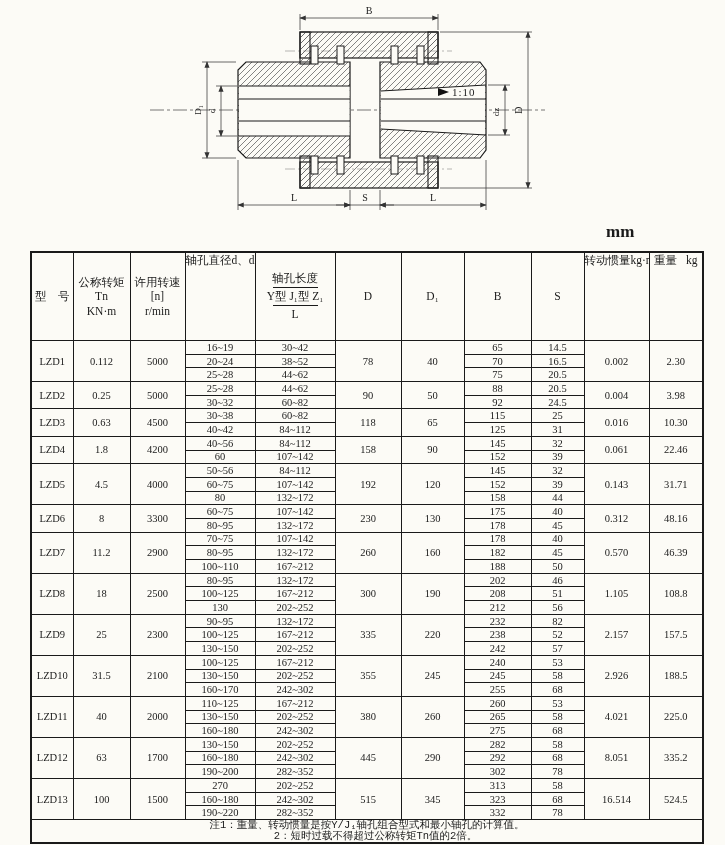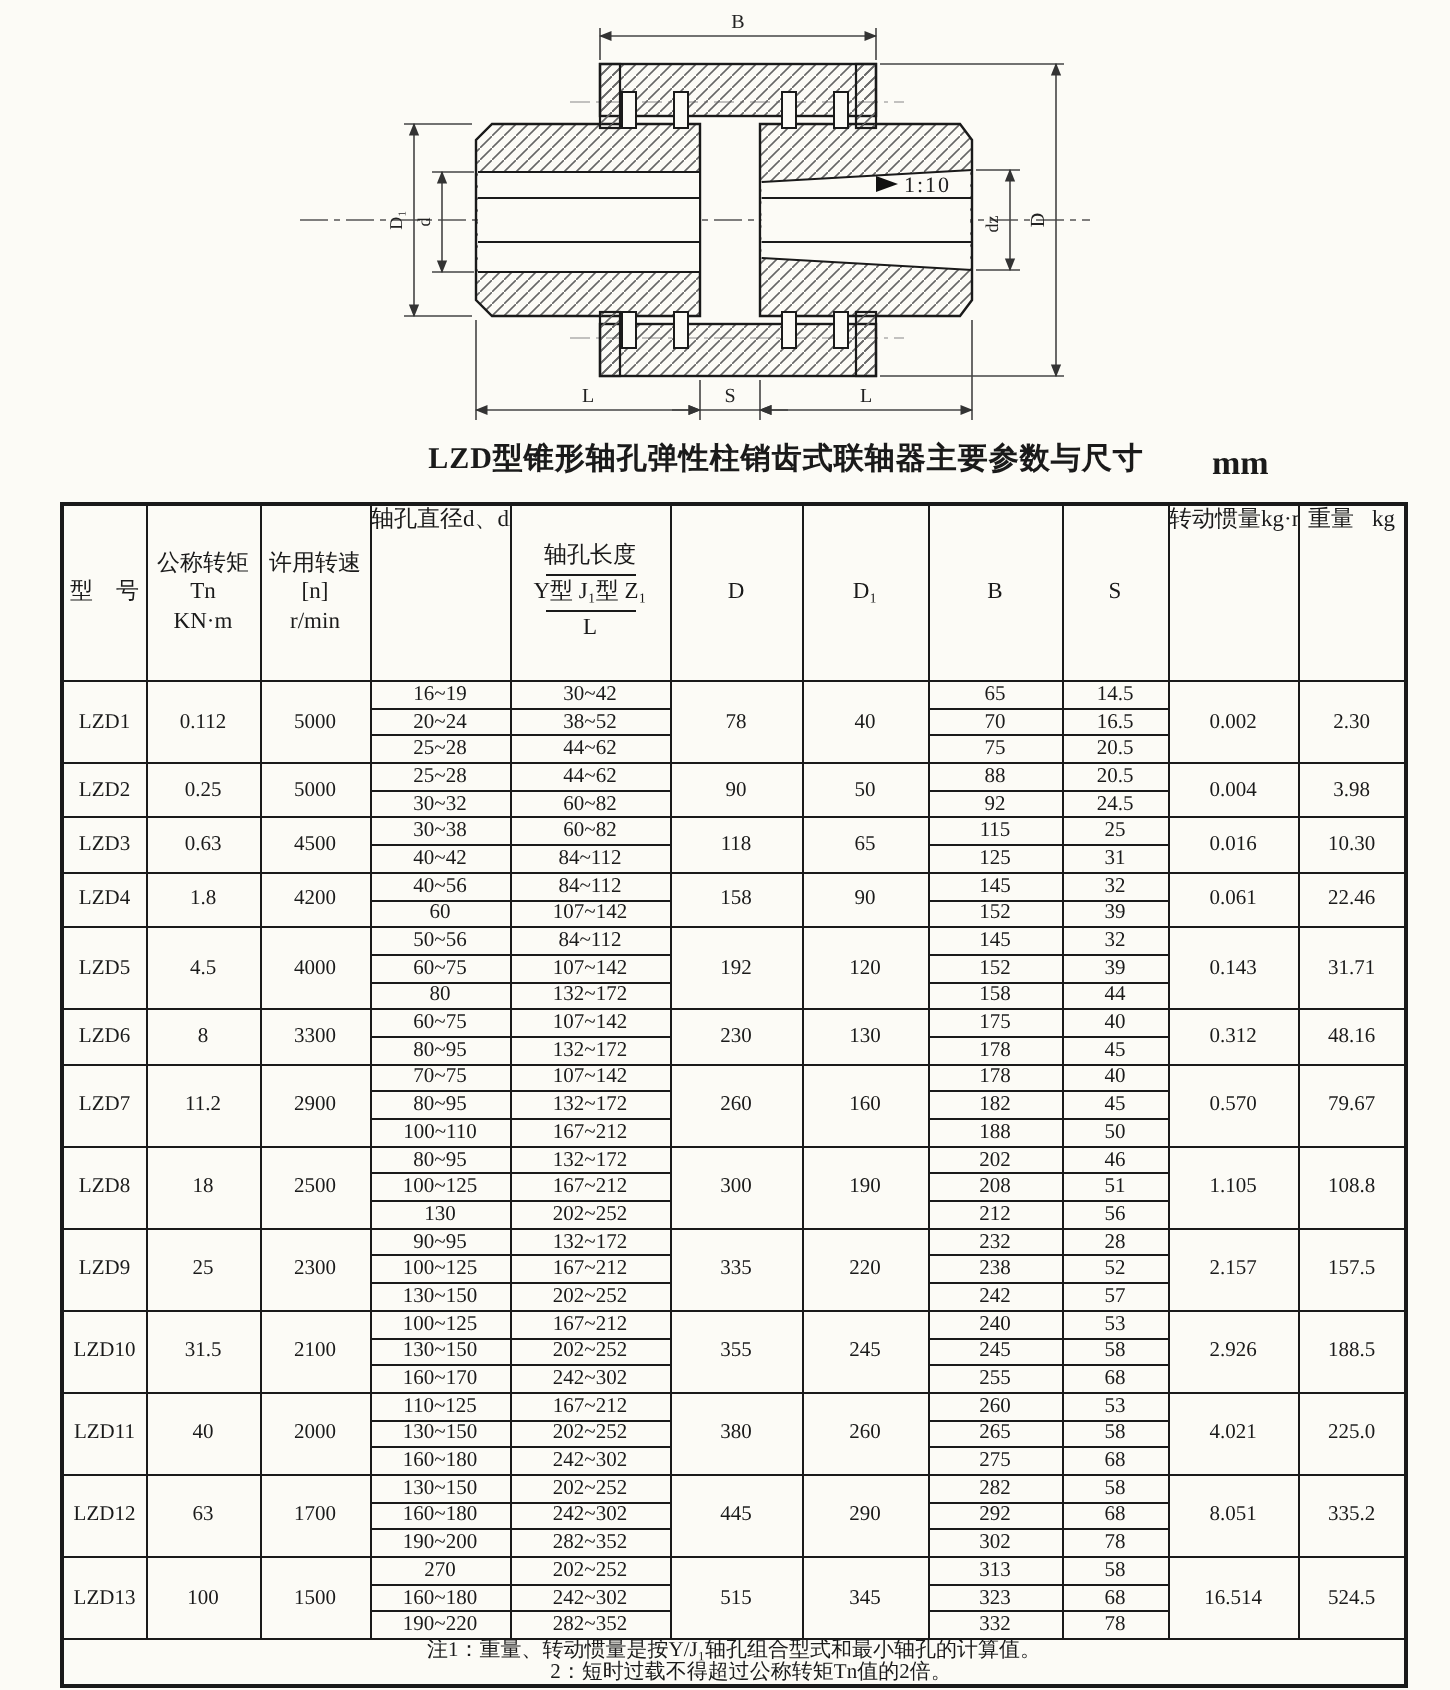--- a/index.html
+++ b/index.html
@@ -145,7 +145,6 @@
 </div>
 
 <div class="title-row">
-  <span class="page-title">LZD型锥形轴孔弹性柱销齿式联轴器主要参数与尺寸</span>
   <span class="unit-label">mm</span>
 </div>
 

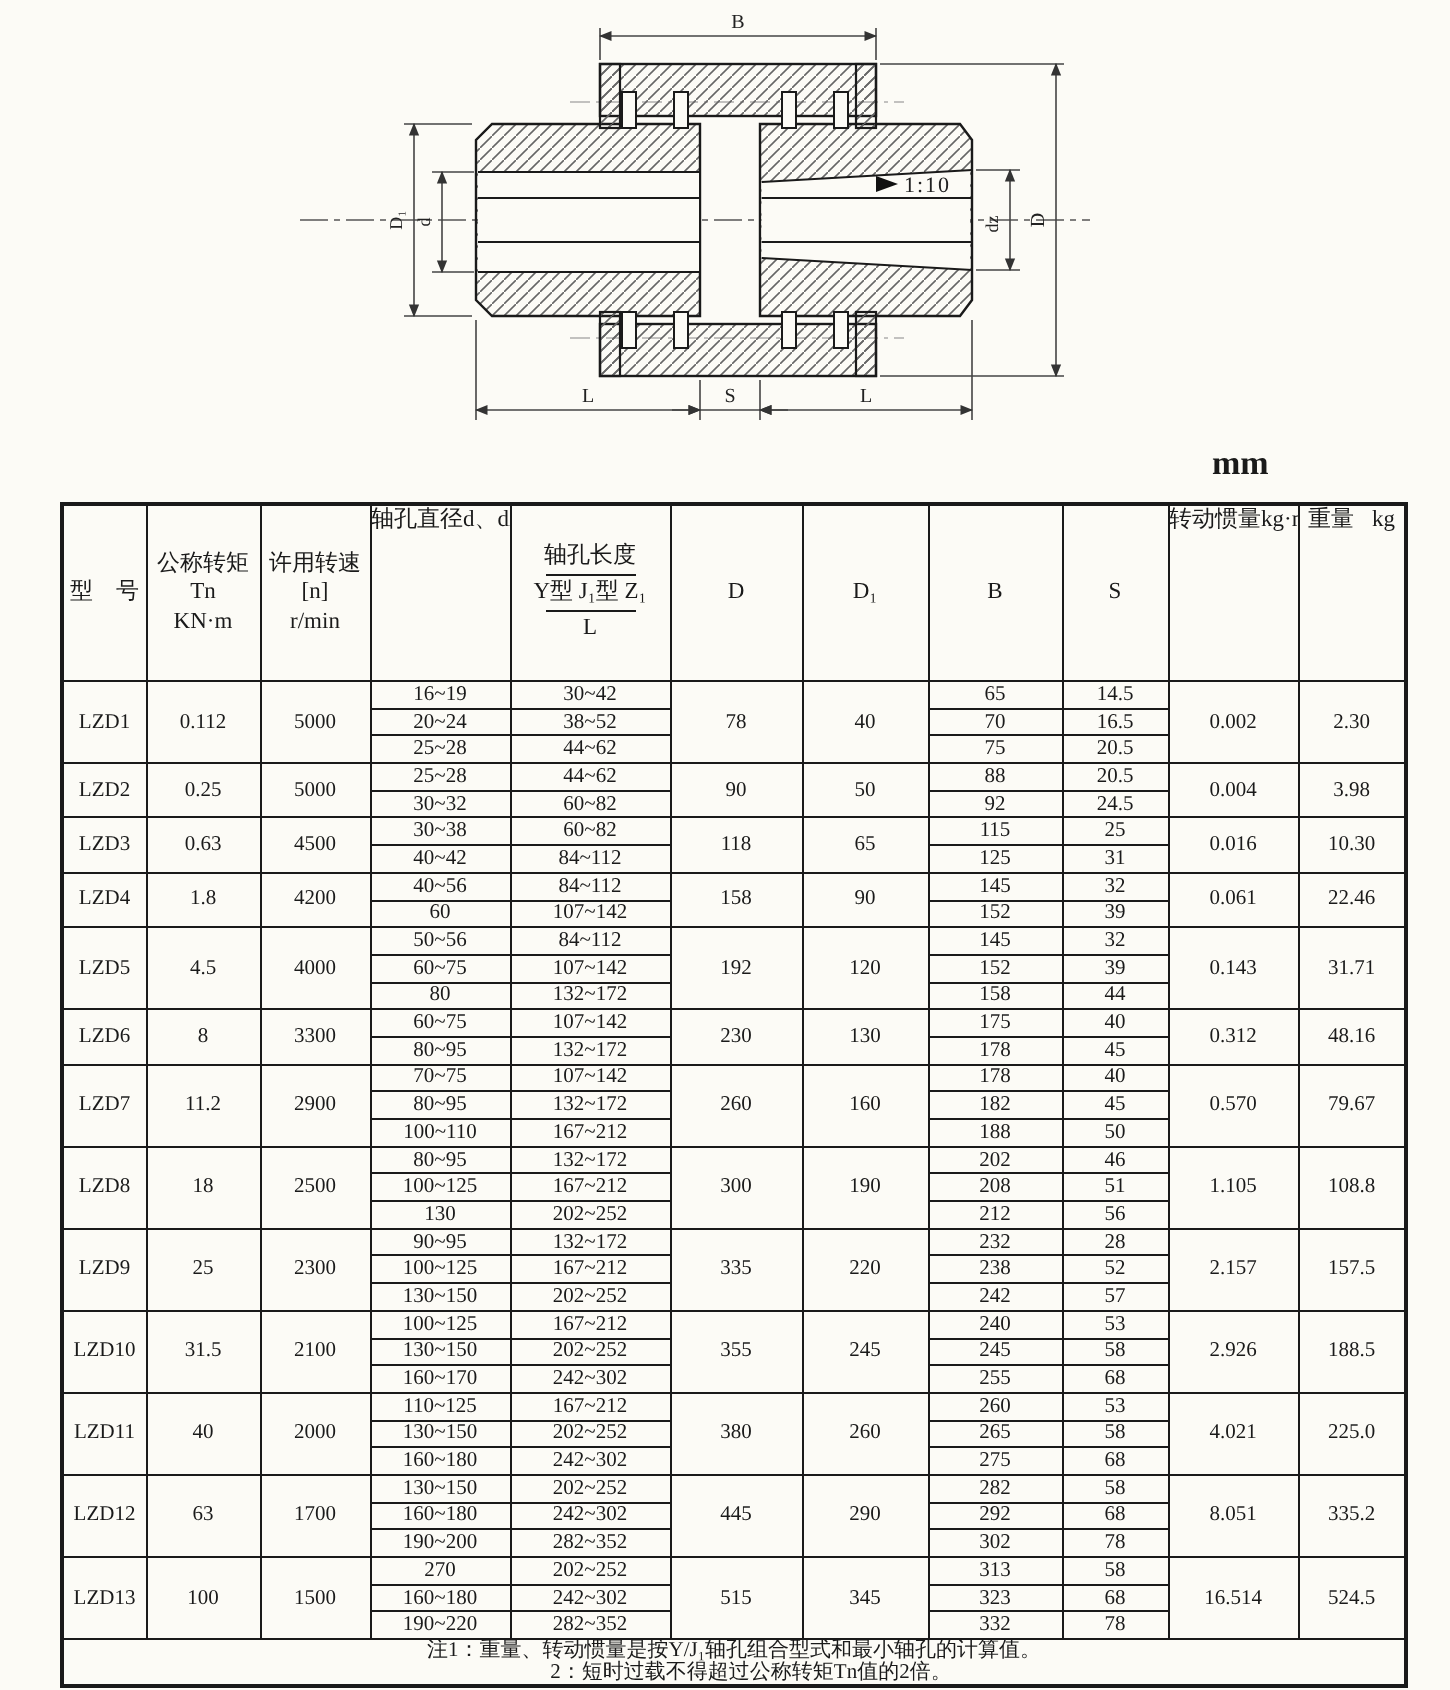--- a/index.html
+++ b/index.html
@@ -348,7 +348,7 @@
         <td>178</td>
         <td>40</td>
         <td rowspan="3">0.570</td>
-        <td rowspan="3">79.67</td>
+        <td rowspan="3">46.39</td>
       </tr>
       <tr>
         <td>80~95</td>

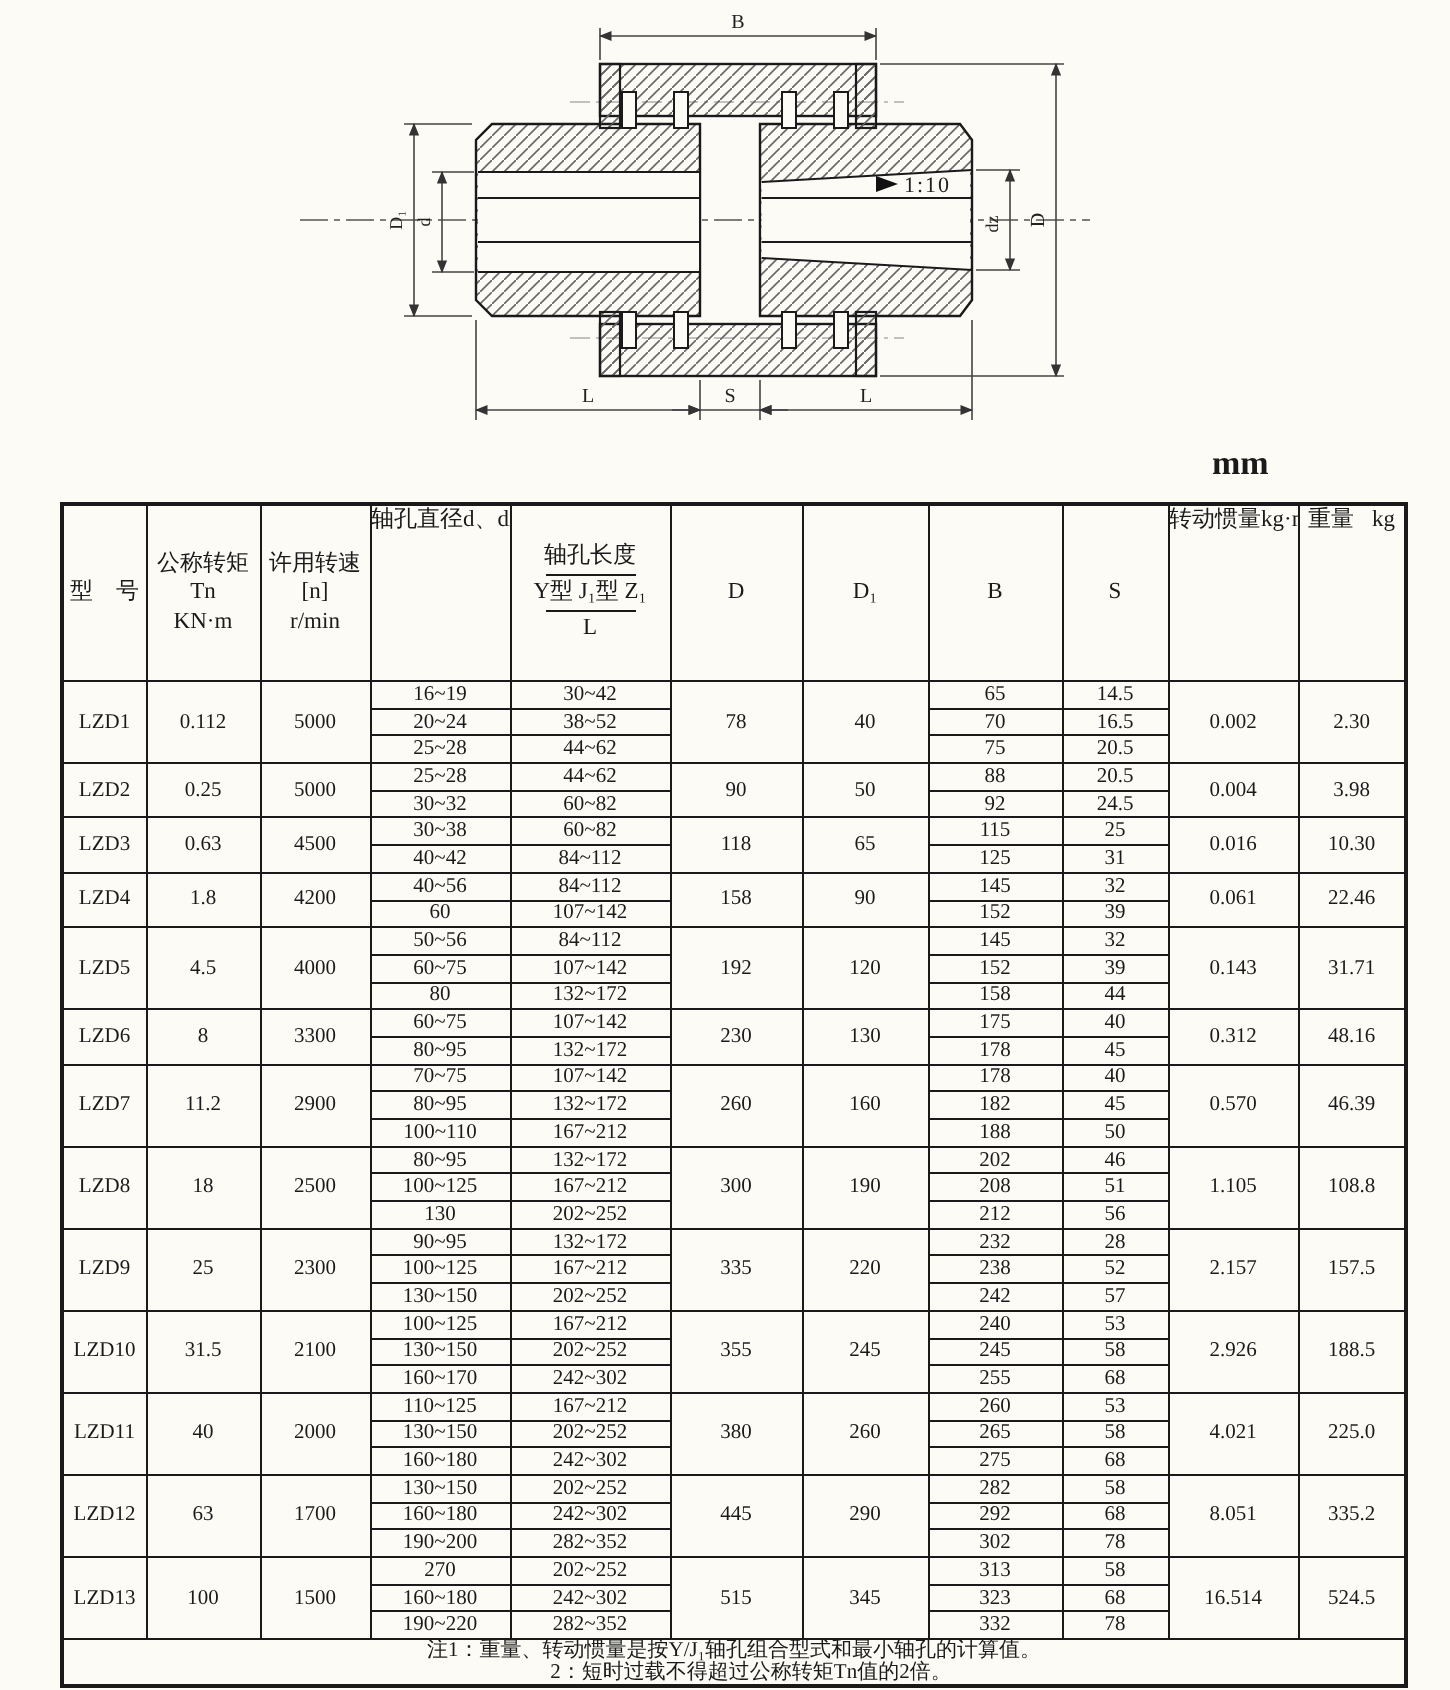--- a/index.html
+++ b/index.html
@@ -396,7 +396,7 @@
         <td rowspan="3">335</td>
         <td rowspan="3">220</td>
         <td>232</td>
-        <td>28</td>
+        <td>82</td>
         <td rowspan="3">2.157</td>
         <td rowspan="3">157.5</td>
       </tr>

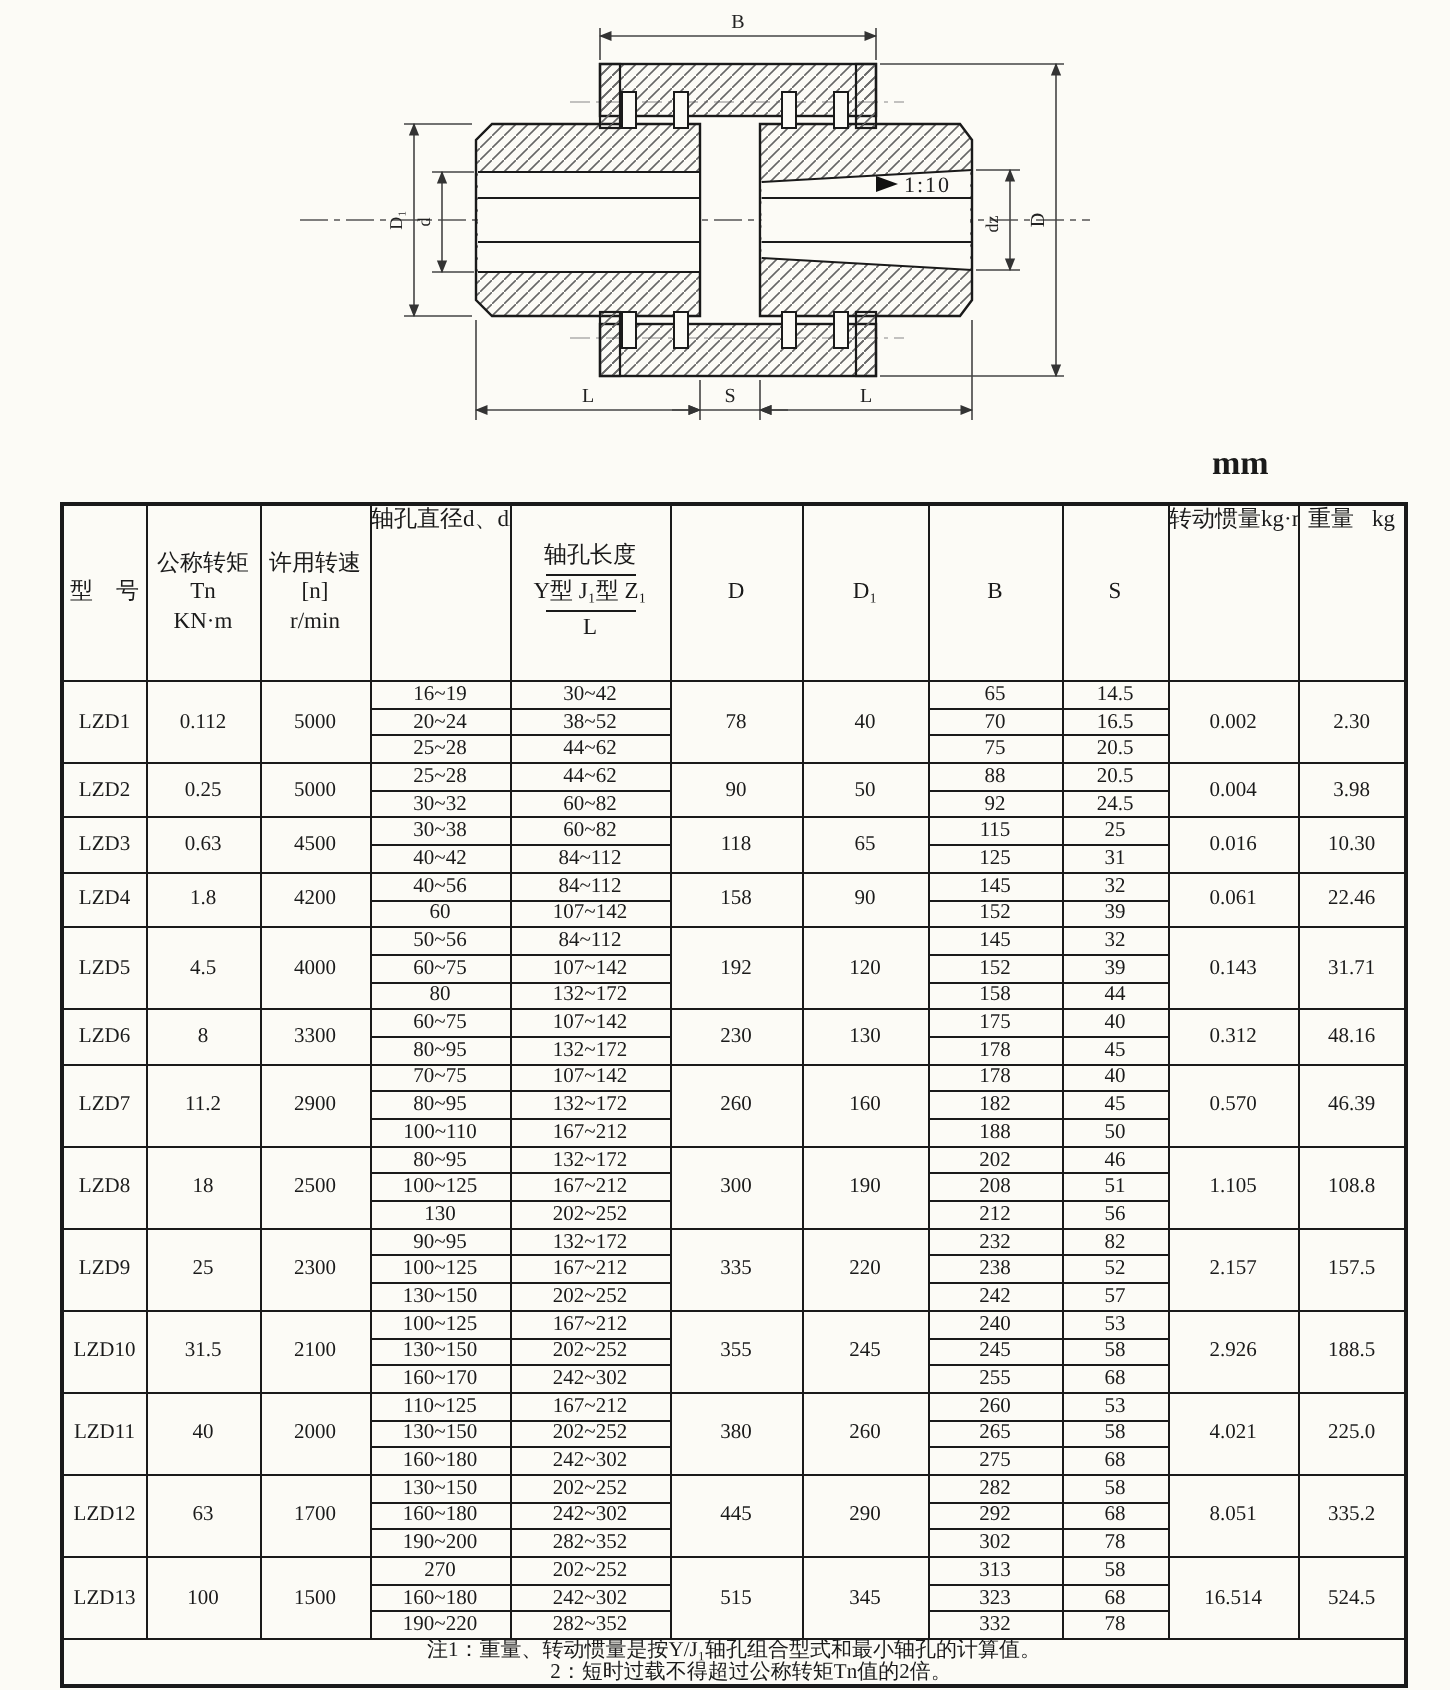--- a/index.html
+++ b/index.html
@@ -29,7 +29,7 @@
   .bore-len-h{display:flex;flex-direction:column;height:53px;}
   .bore-len-h > div{flex:1;display:flex;align-items:center;justify-content:center;}
   .bore-len-h > div:nth-child(1),.bore-len-h > div:nth-child(2){border-bottom:1px solid #1a1a1a;}
-  .notes-cell{text-align:left;font-size:11.5px;height:42px;padding:3px 4px 5px 13px;line-height:1.65;}
+  .notes-cell{text-align:left;font-size:11.5px;height:42px;padding:3px 4px 5px 13px;line-height:1.65;font-family:Liberation Mono, monospace;}
   .note2{margin-left:17px;}
 </style>
 </head>

